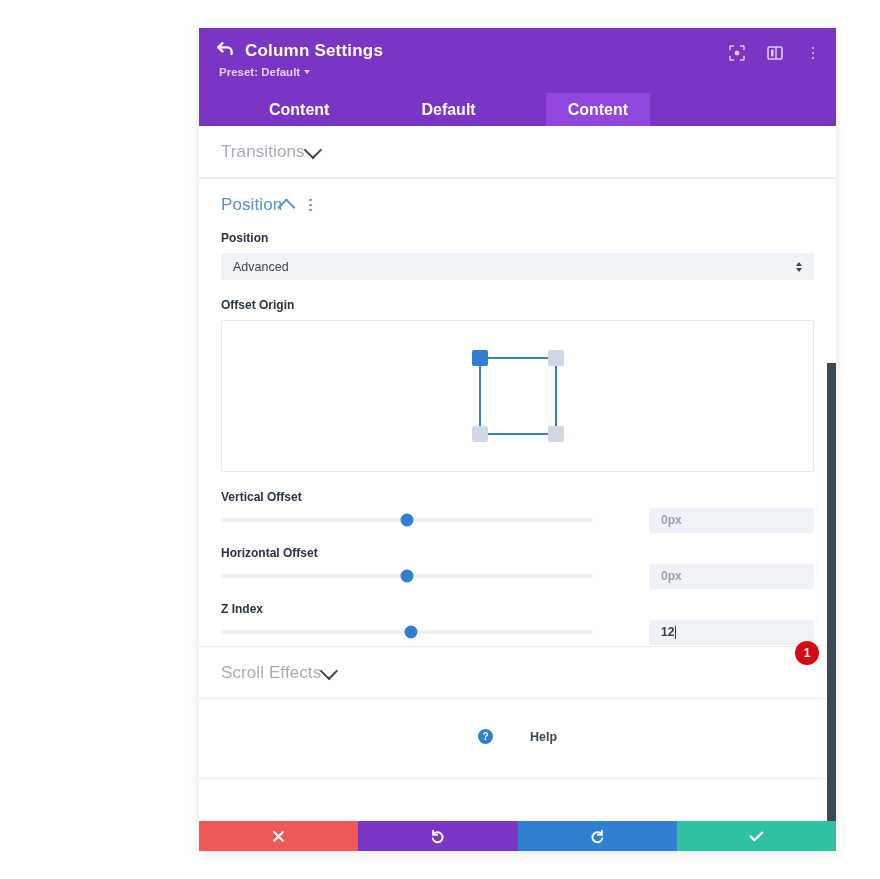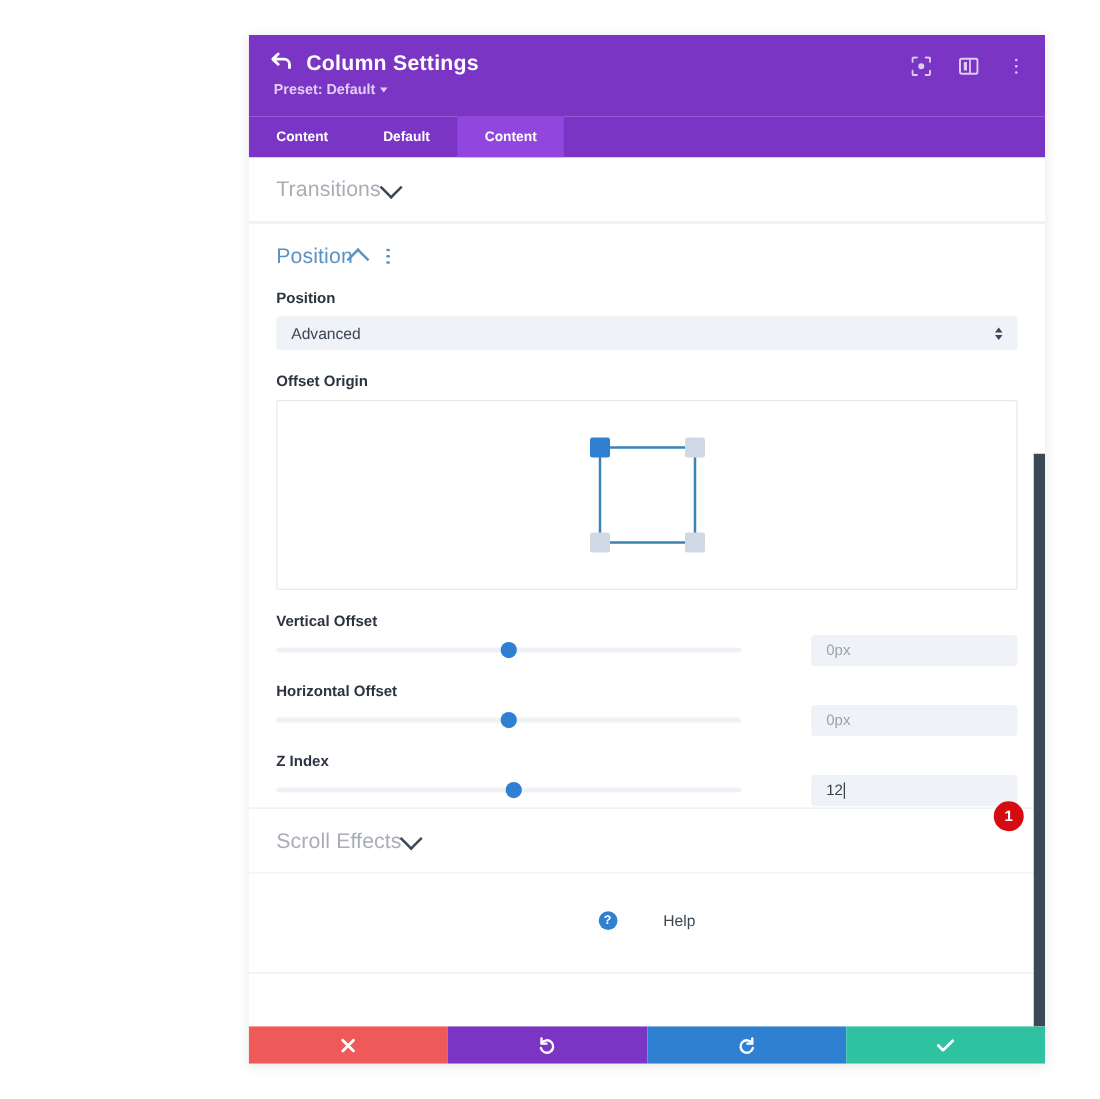--- a/index.html
+++ b/index.html
@@ -69,9 +69,9 @@
     height: 33px; flex: 0 0 auto;
   }
   .tab {
-    color: #ffffff; font-size: 11px; font-weight: 700;
+    color: #ffffff; font-size: 16px; font-weight: 700;
     display: flex; align-items: center; justify-content: center;
-    padding: 0 22px; cursor: pointer;
+    padding: 0 22px; cursor: pointer; margin-left: 48px;
   }
   .tab.active { background: #9147dd; }
 

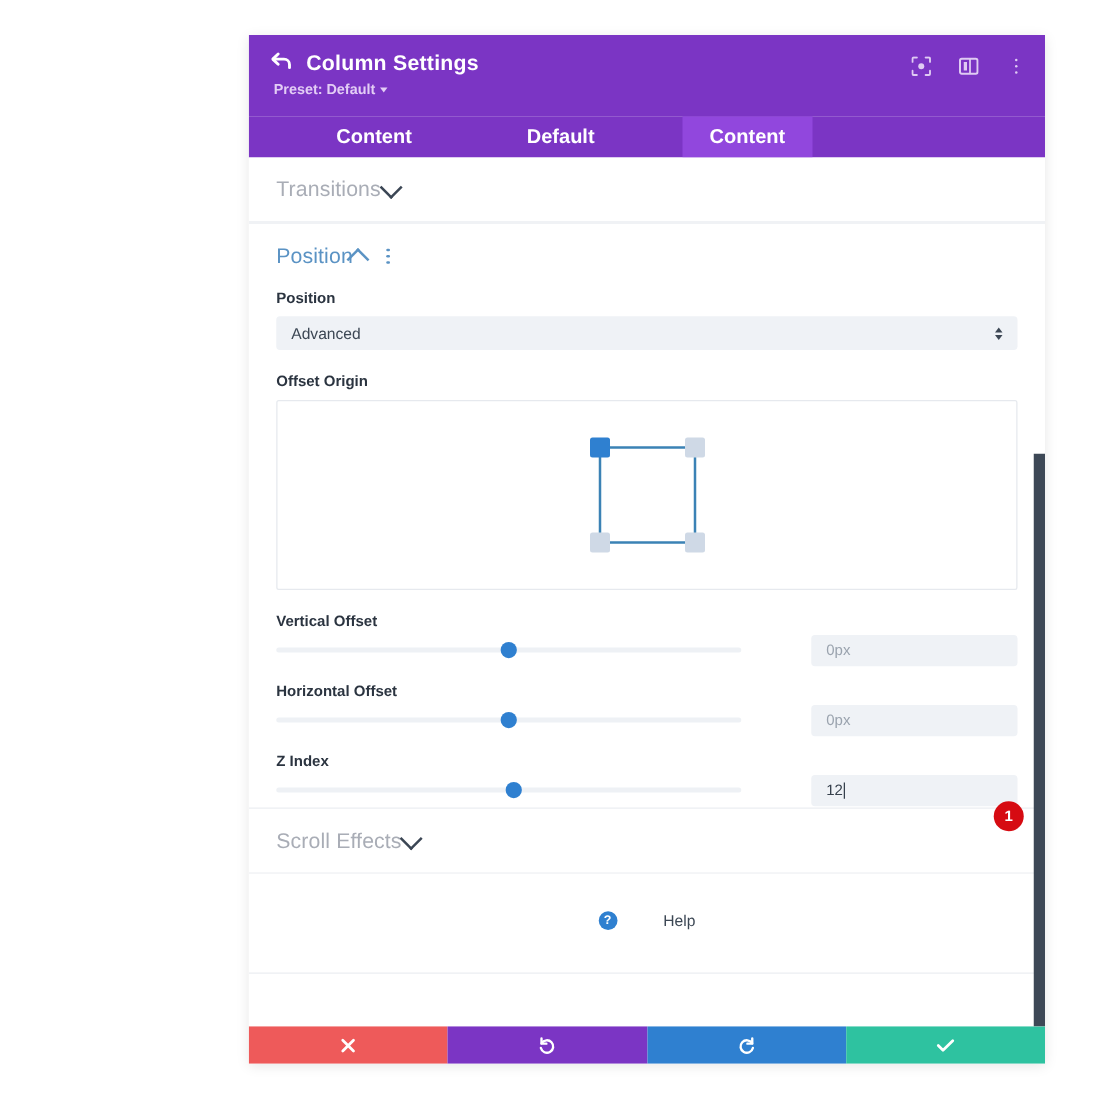--- a/index.html
+++ b/index.html
@@ -180,6 +180,7 @@
     padding: 0 12px;
     font-size: 12px;
     cursor: text;
+    font-weight: bold;
   }
   .num-input.ph { color: #9aa3ae; }
   .num-input.val { color: #36404c; }

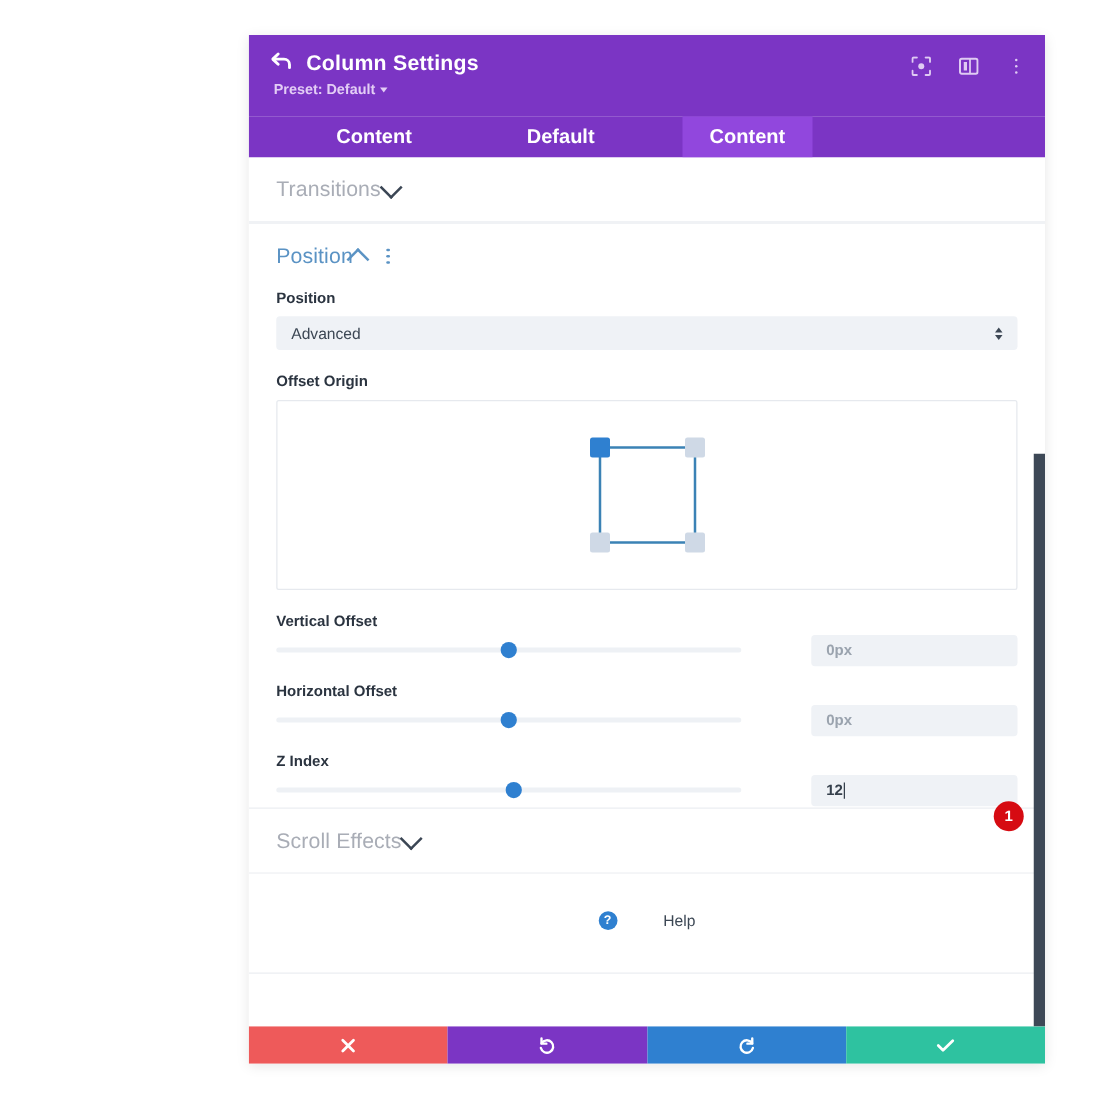--- a/index.html
+++ b/index.html
@@ -201,7 +201,7 @@
     background: #2f80d0; color: #fff; font-size: 10px; font-weight: 700;
     display: flex; align-items: center; justify-content: center;
   }
-  .help-txt { font-size: 12.5px; color: #3c4754; font-weight: 400; padding-left: 30px; }
+  .help-txt { font-size: 12.5px; color: #3c4754; font-weight: 700; padding-left: 30px; }
 
   
   .footer { display: flex; height: 30px; flex: 0 0 auto; }

